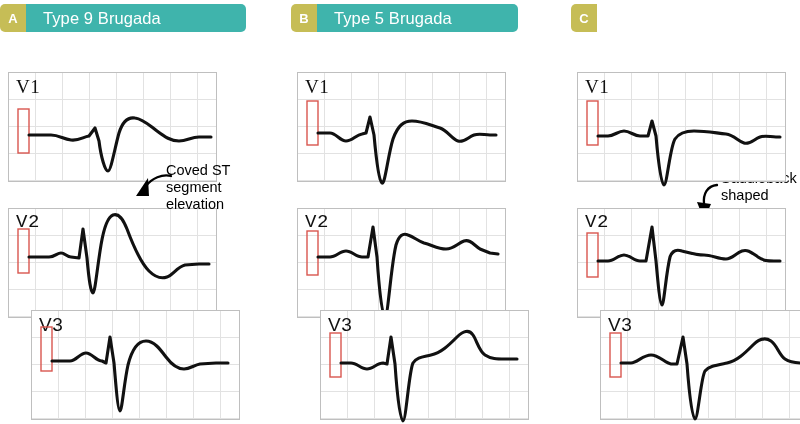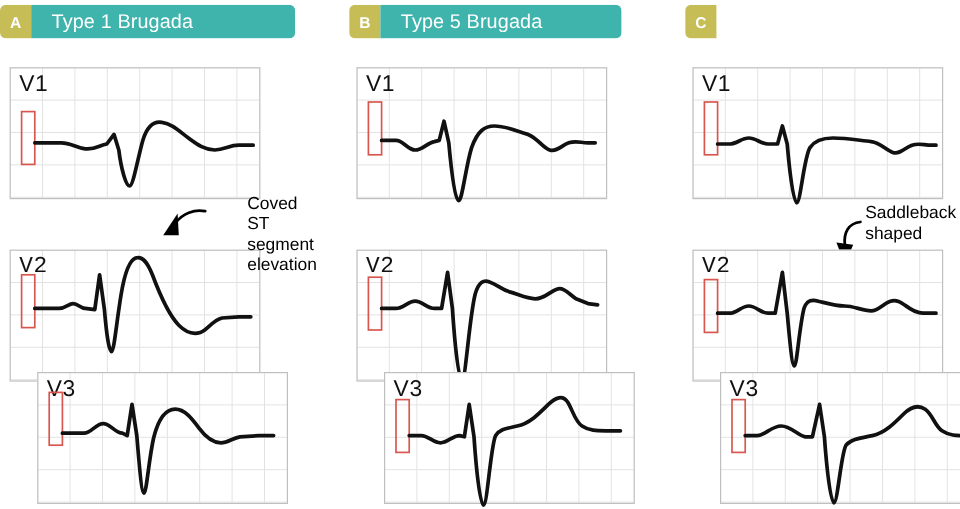--- a/index.html
+++ b/index.html
@@ -147,7 +147,7 @@
 
   <div class="header">
     <div class="header-badge">A</div>
-    <div class="header-title">Type 1 Brugada</div>
+    <div class="header-title">Type 9 Brugada</div>
   </div>
 
   <div class="strip row1">

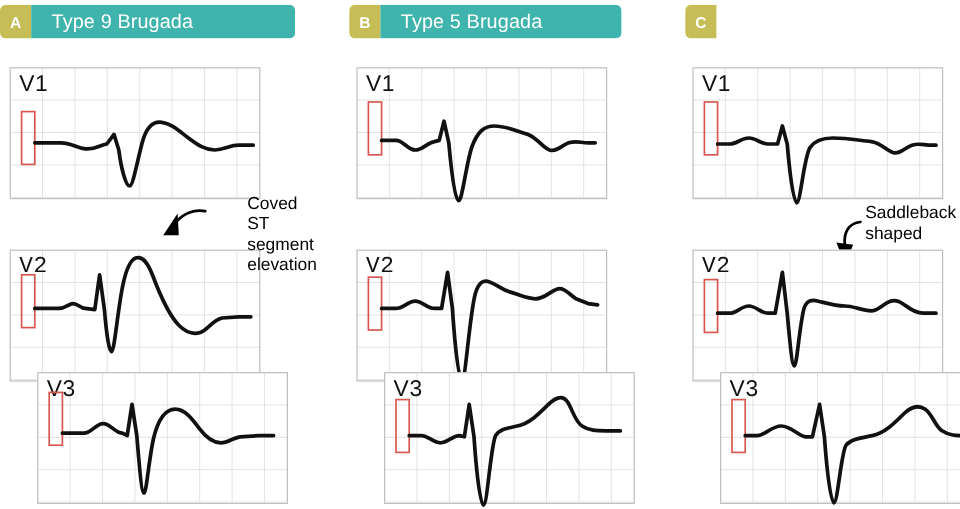--- a/index.html
+++ b/index.html
@@ -78,7 +78,7 @@
   #panel-b .strip { left: 6px;  width: 207px; }
   #panel-c .strip { left: 6px;  width: 207px; }
 
-  .strip.row1 { top: 56px;  height: 108px; }
+  .strip.row1 { top: 72px;  height: 108px; font-family: Liberation Serif, serif; }
   .strip.row2 { top: 208px; height: 108px; font-family: Liberation Mono, monospace; }
   .strip.row3 { top: 310px; height: 108px; margin-left: 23px; }
 

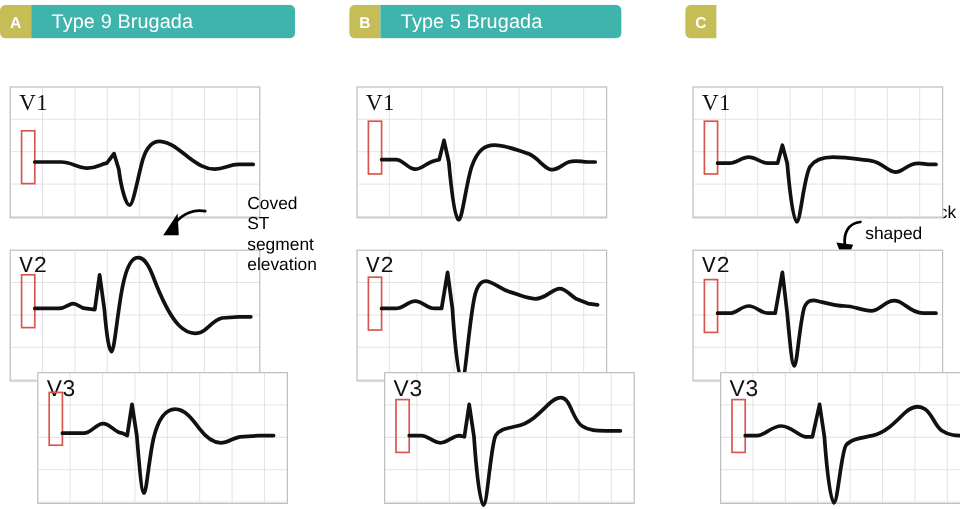--- a/index.html
+++ b/index.html
@@ -122,7 +122,7 @@
     color: #000000;
     white-space: pre-line;
   }
-  #anno-a { left: 166px; top: 162px; margin-left: 40px; }
+  #anno-a { left: 166px; top: 162px; }
   #anno-b { left: 430px; top: 170px; }
 
   .arrow-svg {

